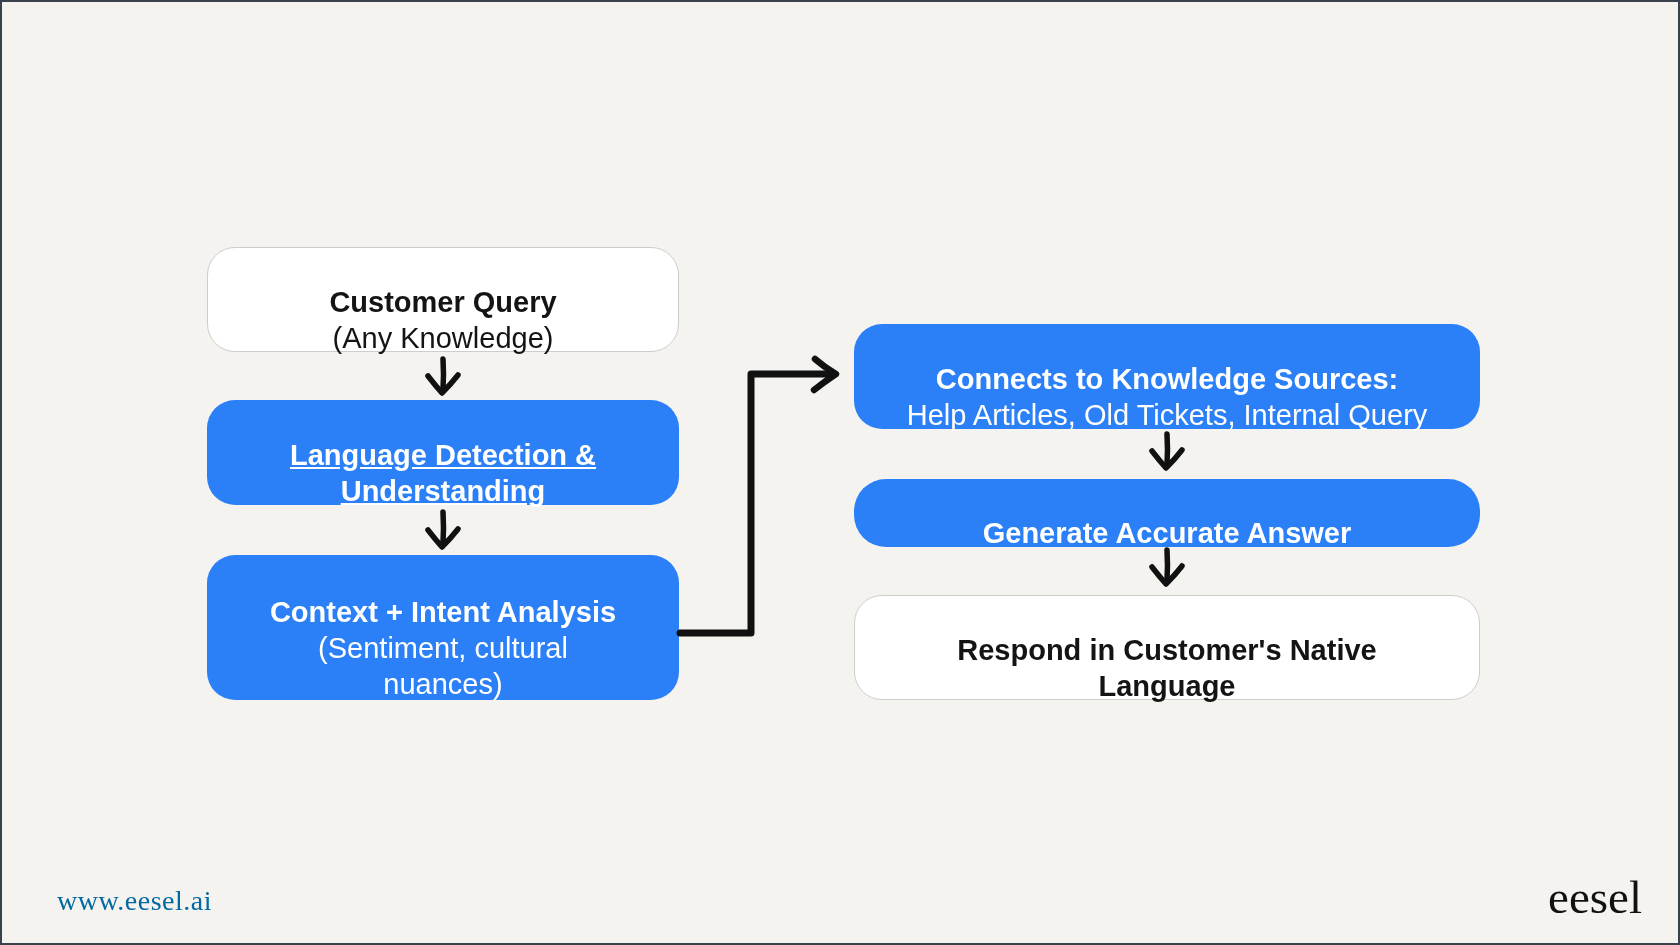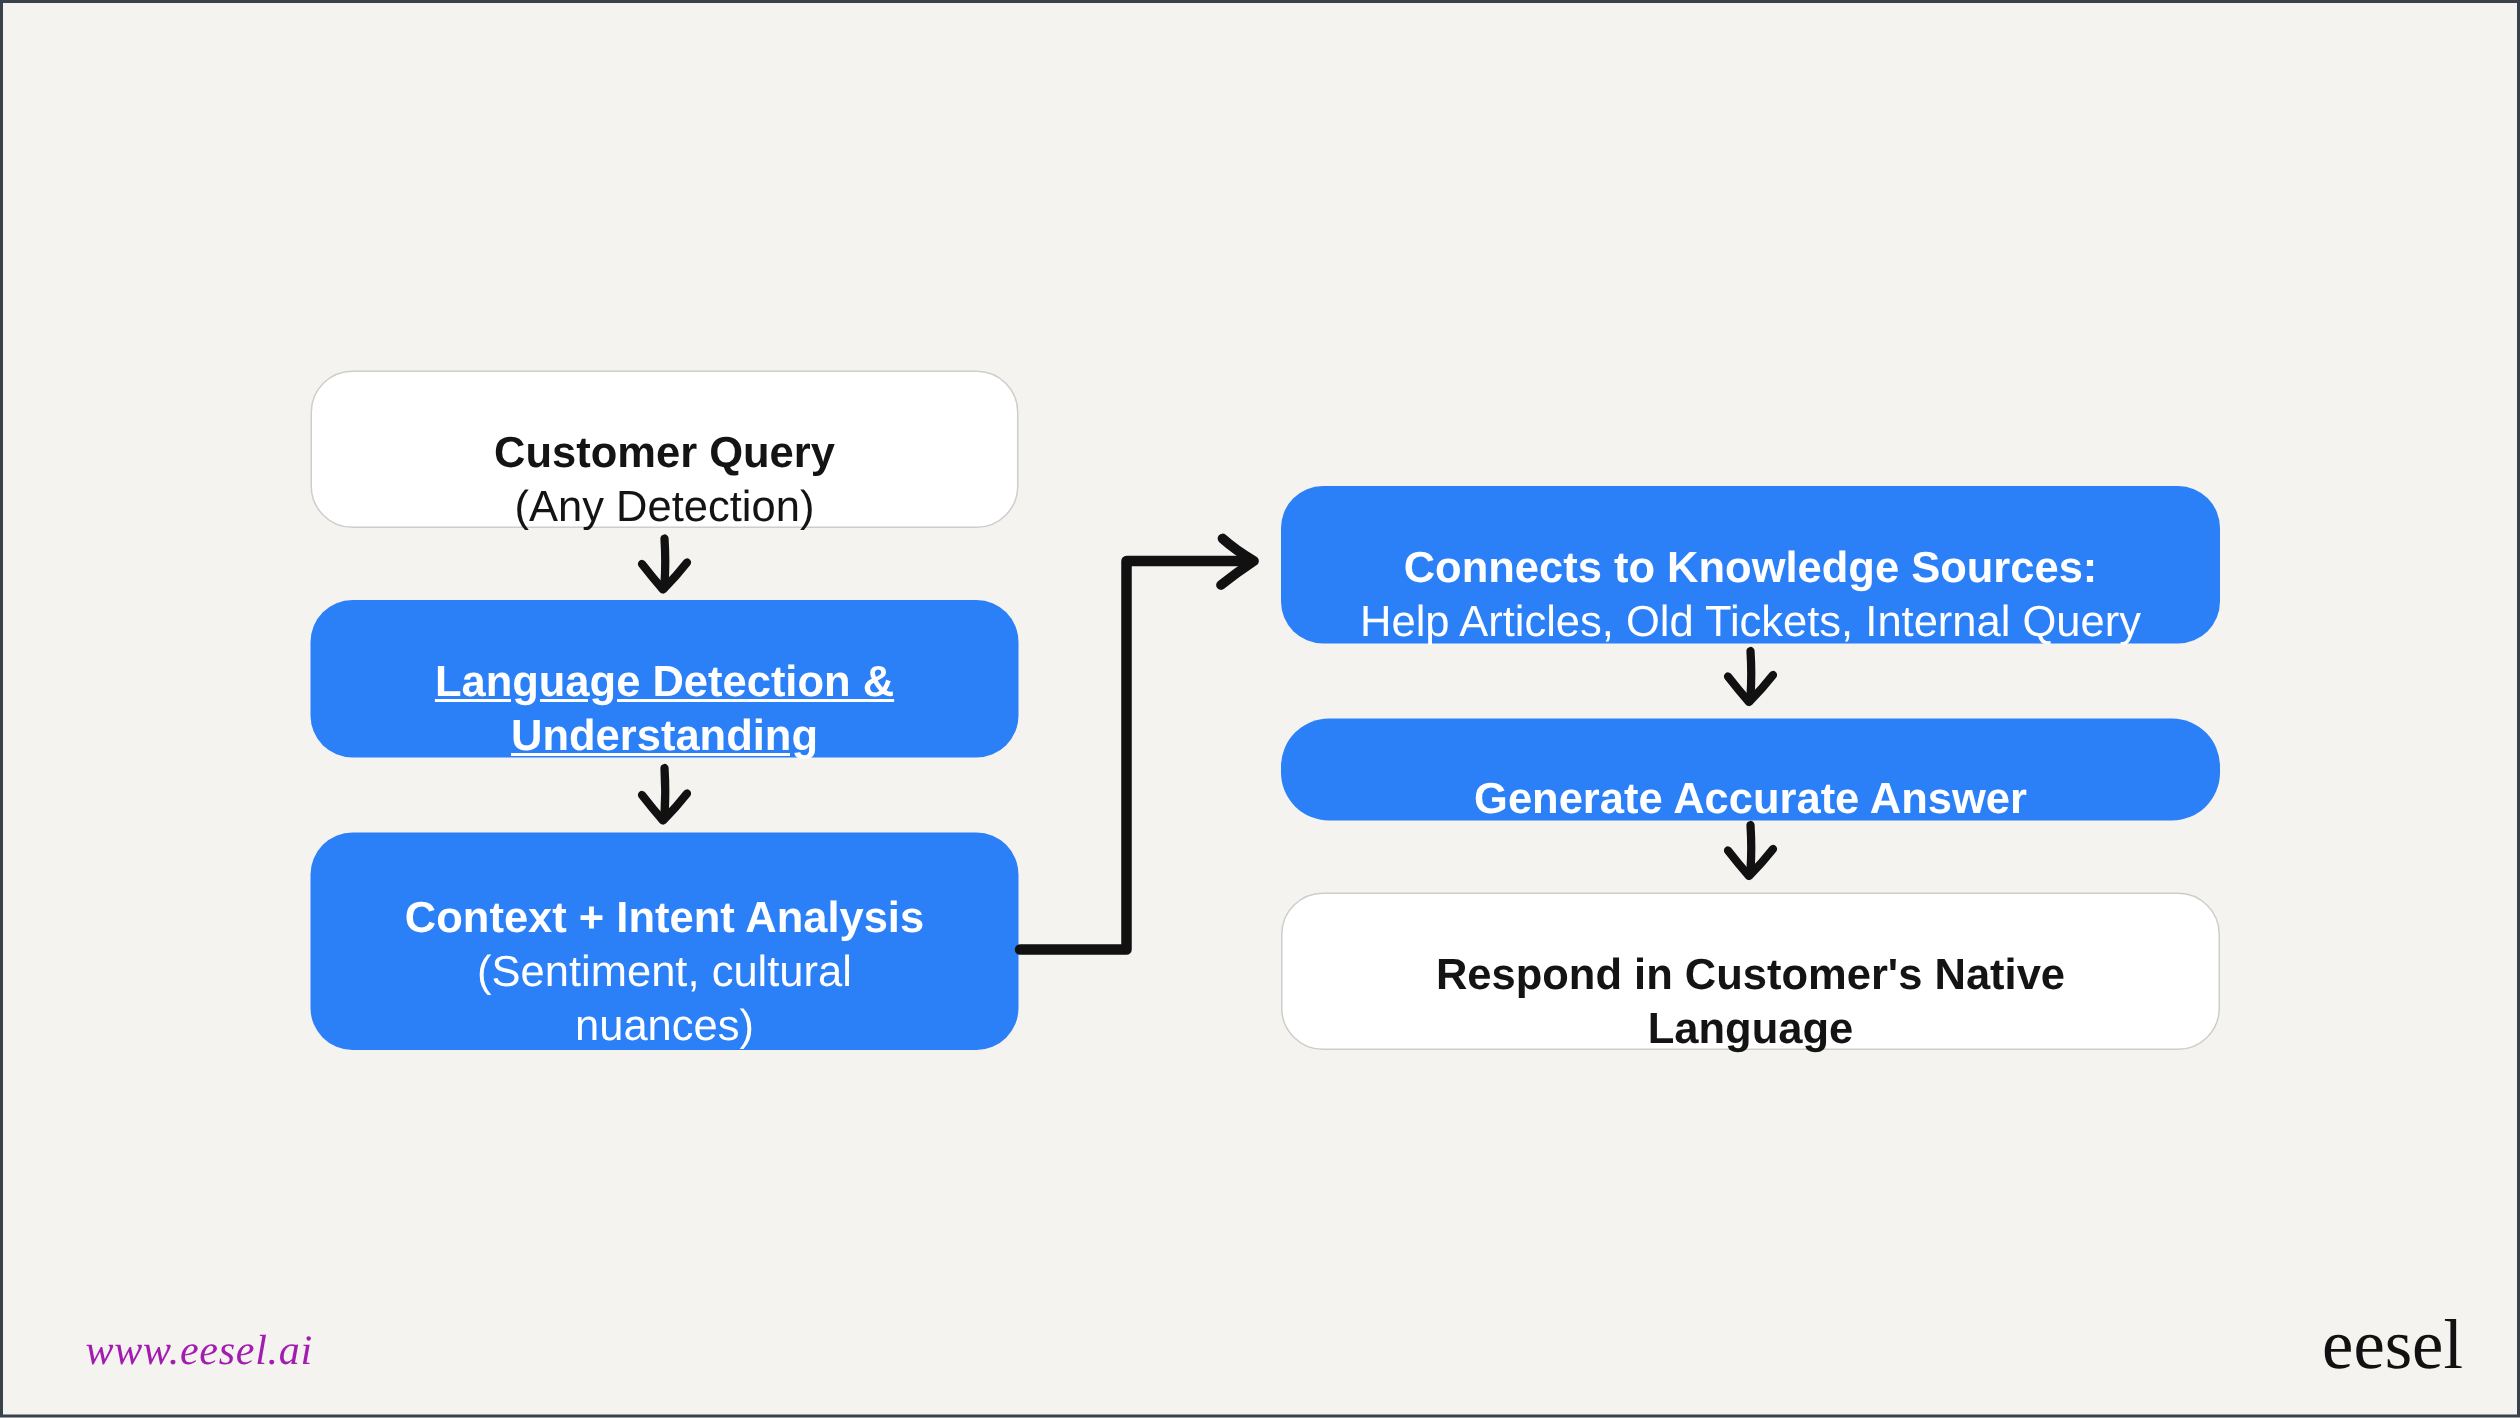--- a/index.html
+++ b/index.html
@@ -70,7 +70,7 @@
 
   <div class="node white n-customer-query">
     <div class="title">Customer Query</div>
-    <div class="subtitle">(Any Detection)</div>
+    <div class="subtitle">(Any Knowledge)</div>
   </div>
 
   <div class="node blue n-language-detect">

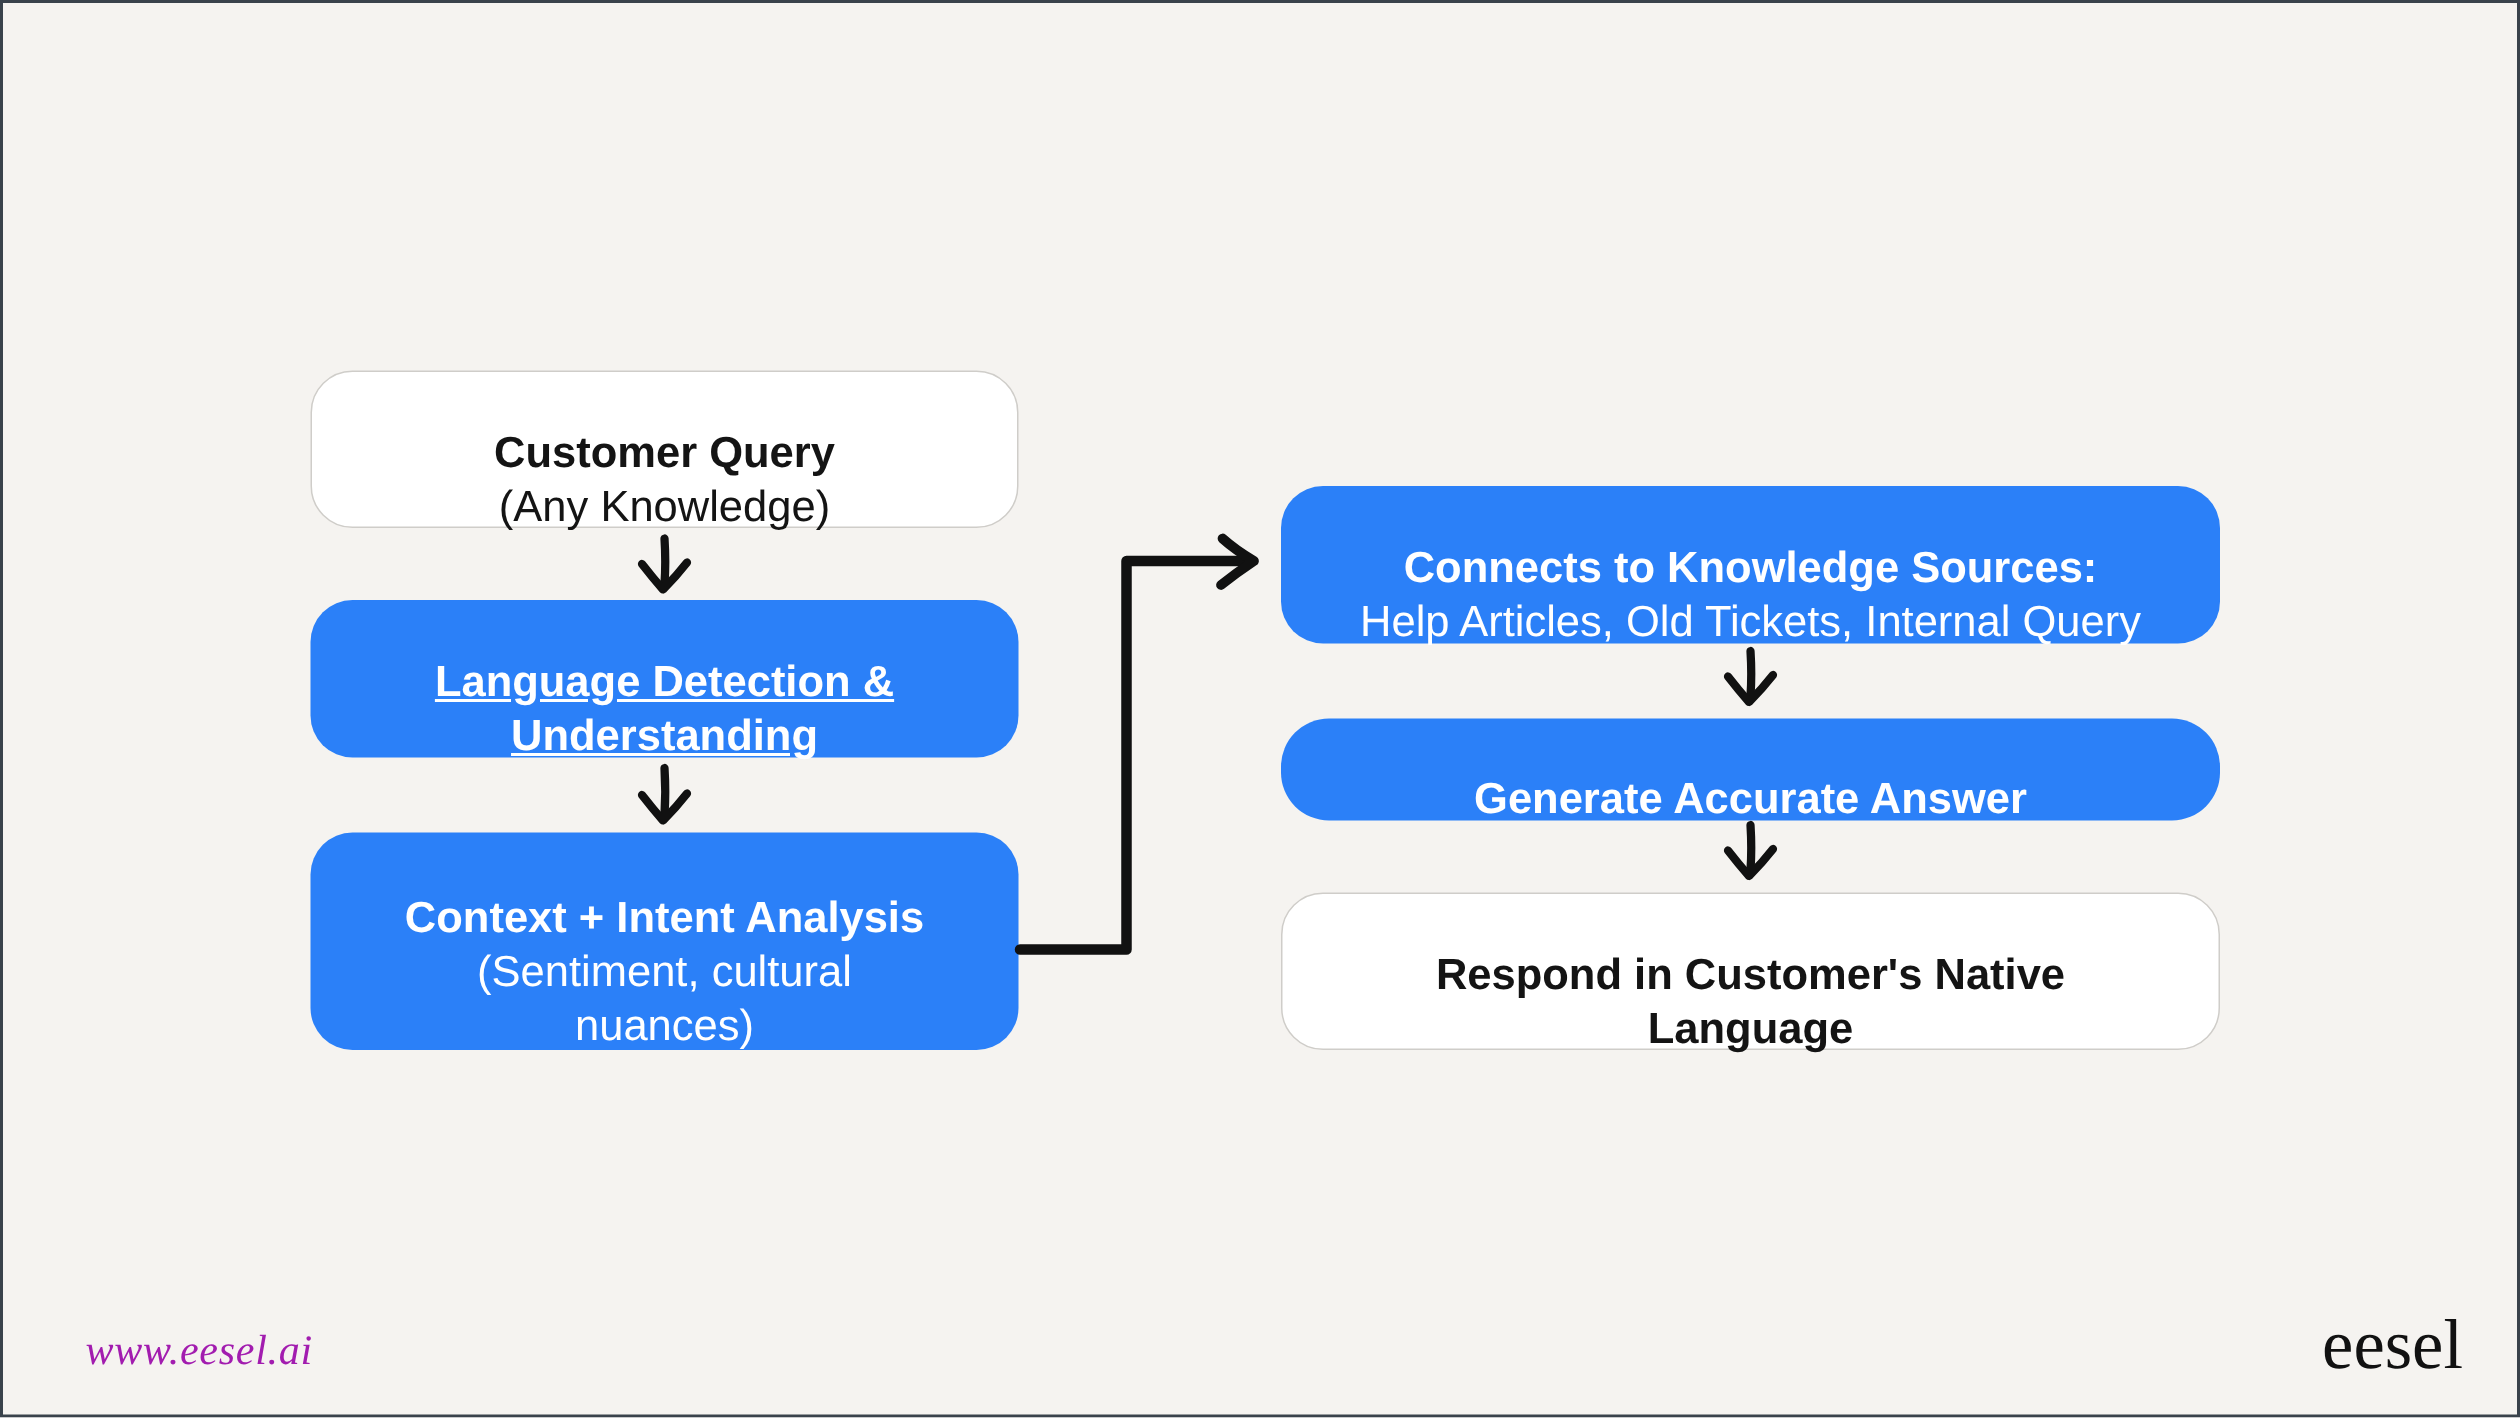--- a/index.html
+++ b/index.html
@@ -55,7 +55,7 @@
   .footer-url{
     position:absolute;left:55px;top:883px;
     font-family:"Liberation Serif","DejaVu Serif",serif;
-    font-size:28px;color:#a21caf;letter-spacing:.5px;font-style:italic;
+    font-size:28px;color:#0369a1;letter-spacing:.5px;
   }
   .footer-logo{
     position:absolute;right:36px;top:868px;

